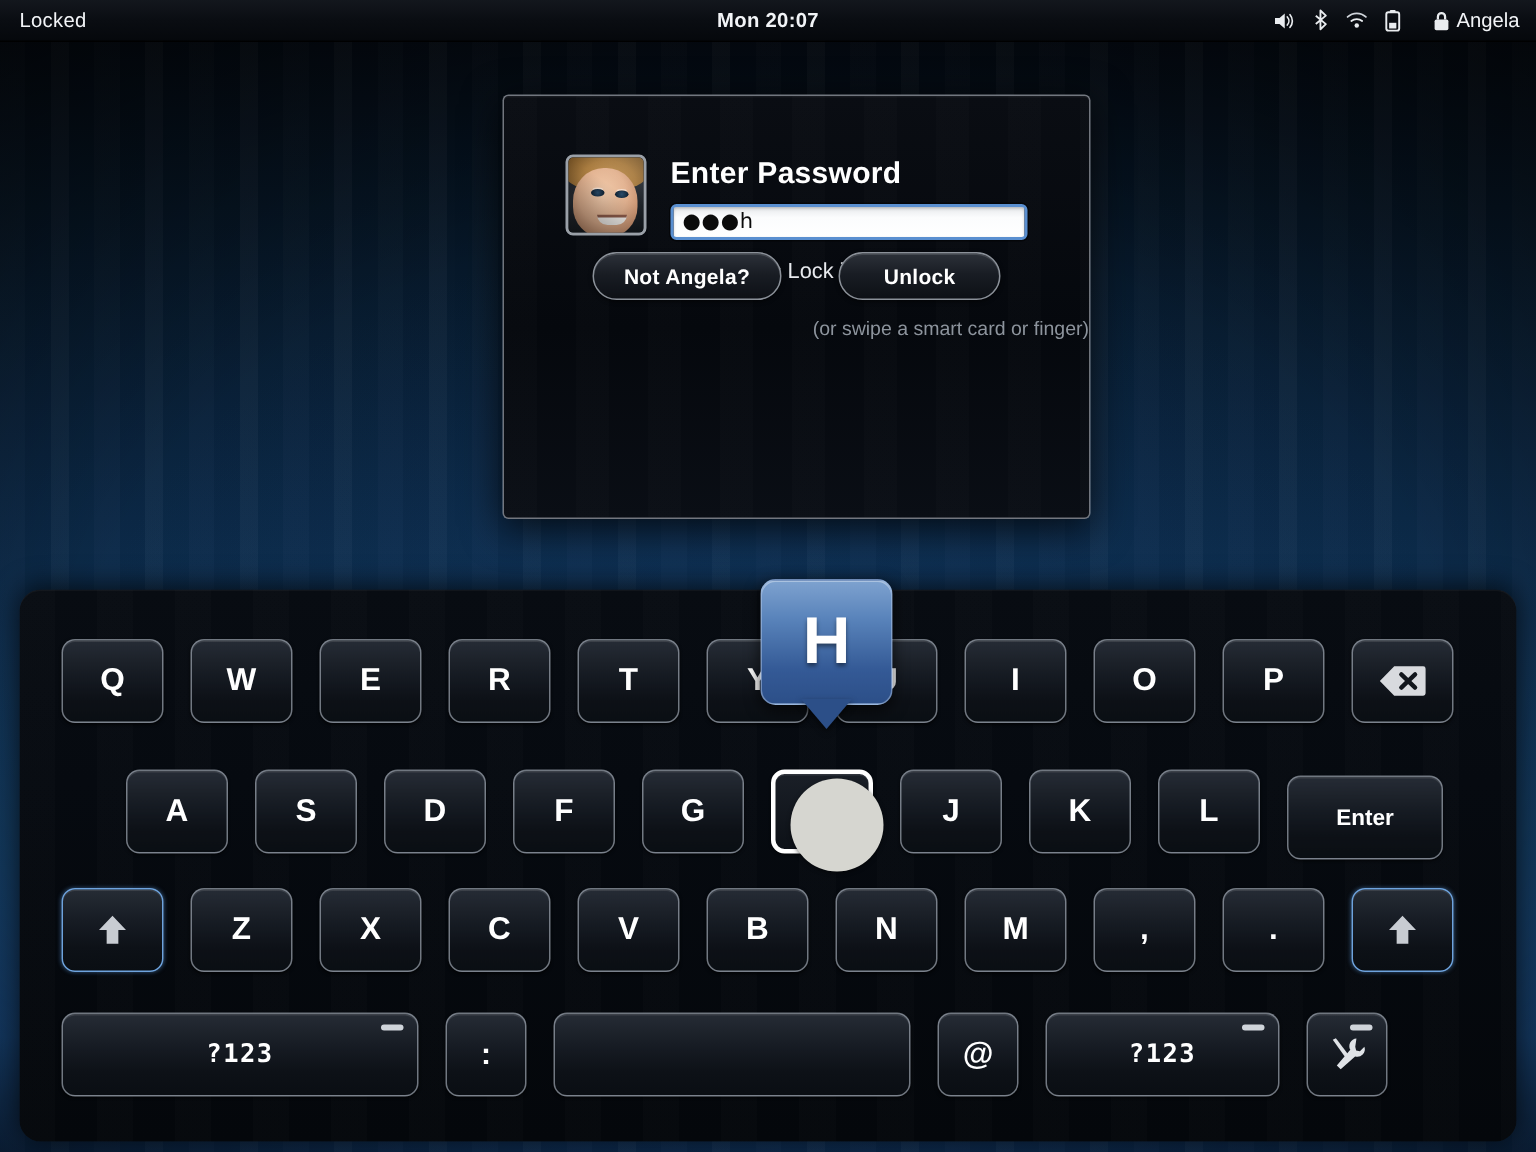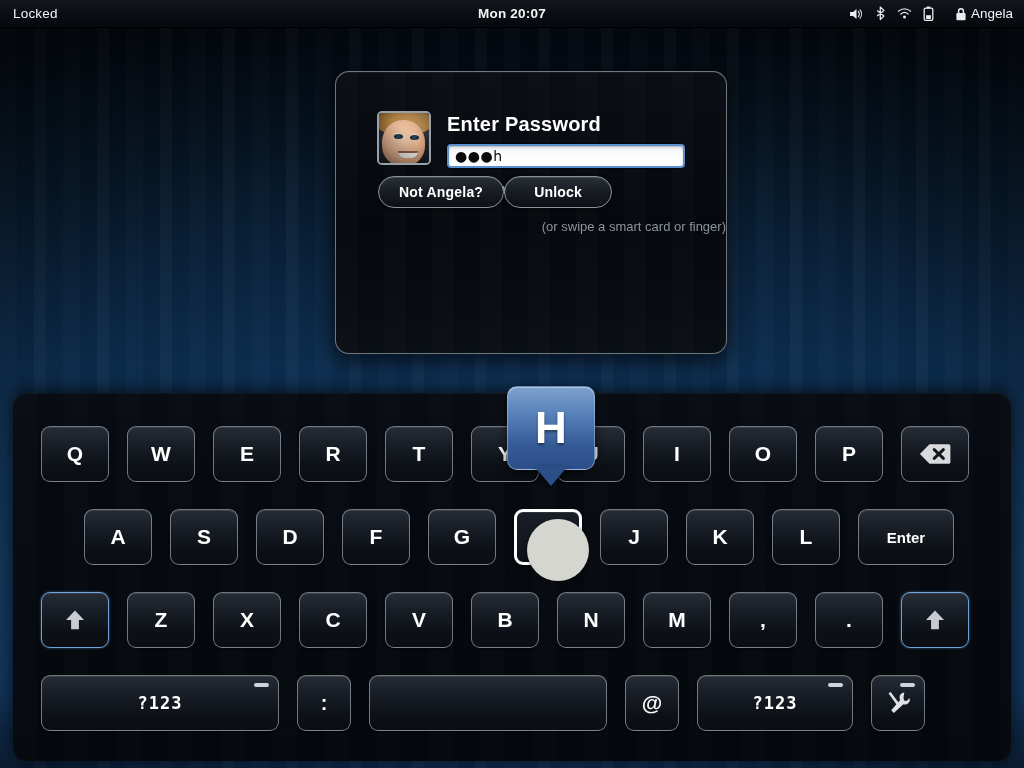--- a/index.html
+++ b/index.html
@@ -75,9 +75,9 @@
   
   #dialog {
     position: absolute;
-    left: 335px; top: 71px;
+    left: 335px; top: 63px;
     width: 392px; height: 283px;
-    border-radius: 14px;
+    border-radius: 4px;
     background: linear-gradient(180deg, #0a0d13 0%, #05080d 55%, #0a0e15 100%);
     border: 1px solid rgba(200,205,215,0.55);
     box-shadow: 0 6px 26px rgba(0,0,0,0.75), inset 0 1px 0 rgba(255,255,255,0.05);

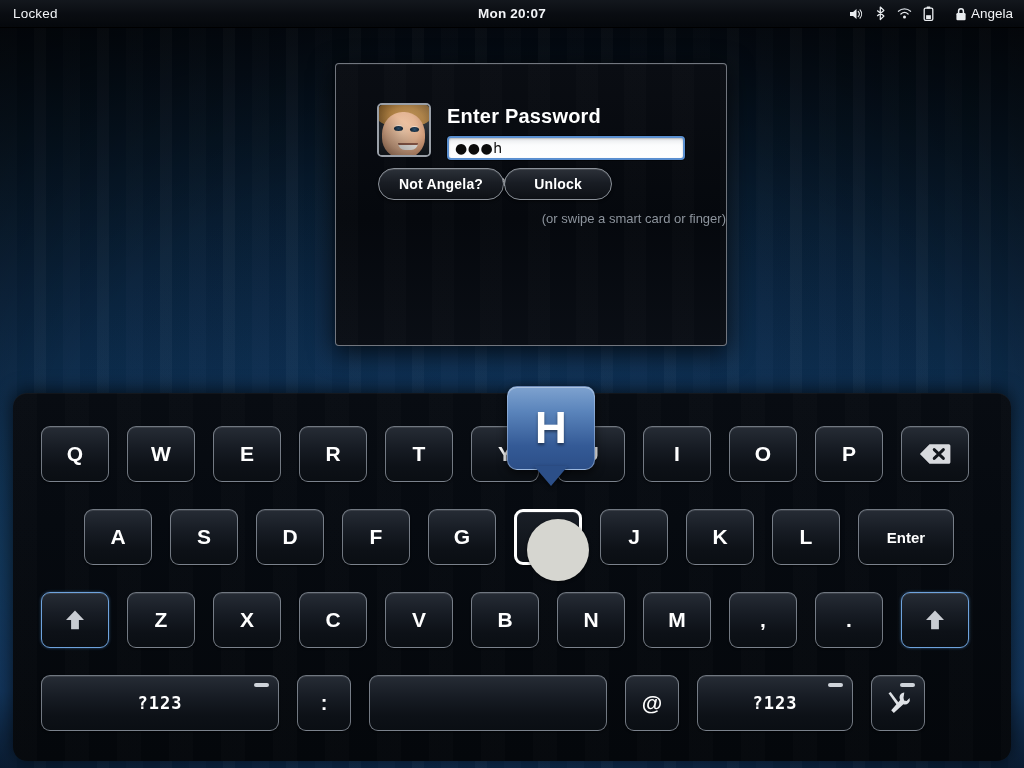--- a/index.html
+++ b/index.html
@@ -163,8 +163,9 @@
   }
   #dlg-buttons {
     position: absolute; left: 0; right: 0; bottom: 26px;
-    display: flex; justify-content: flex-start;
+    display: flex; justify-content: center;
     padding: 0 42px;
+    gap: 38px;
   }
   .dlg-btn {
     height: 32px;

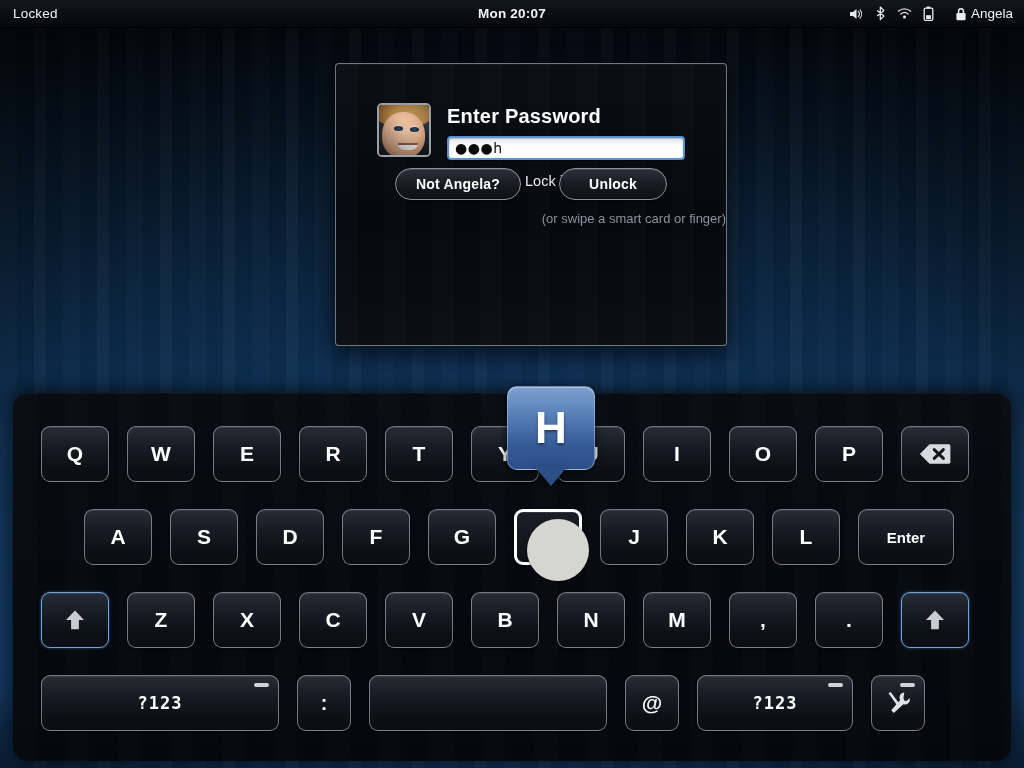--- a/index.html
+++ b/index.html
@@ -225,7 +225,7 @@
     user-select: none;
   }
   .key.wide-bksp { width: 68px; }
-  .key.enter { width: 96px; font-size: 15px; }
+  .key.enter { width: 104px; font-size: 15px; margin-top: 8px; }
   .key.shift { width: 68px; border-color: #6ea3dd;
     box-shadow: inset 0 1px 0 rgba(255,255,255,.10), 0 0 3px rgba(90,150,215,.55); }
   .key.num { width: 238px; font-size: 17px; font-family: "DejaVu Sans Mono", monospace; letter-spacing:1px;}

